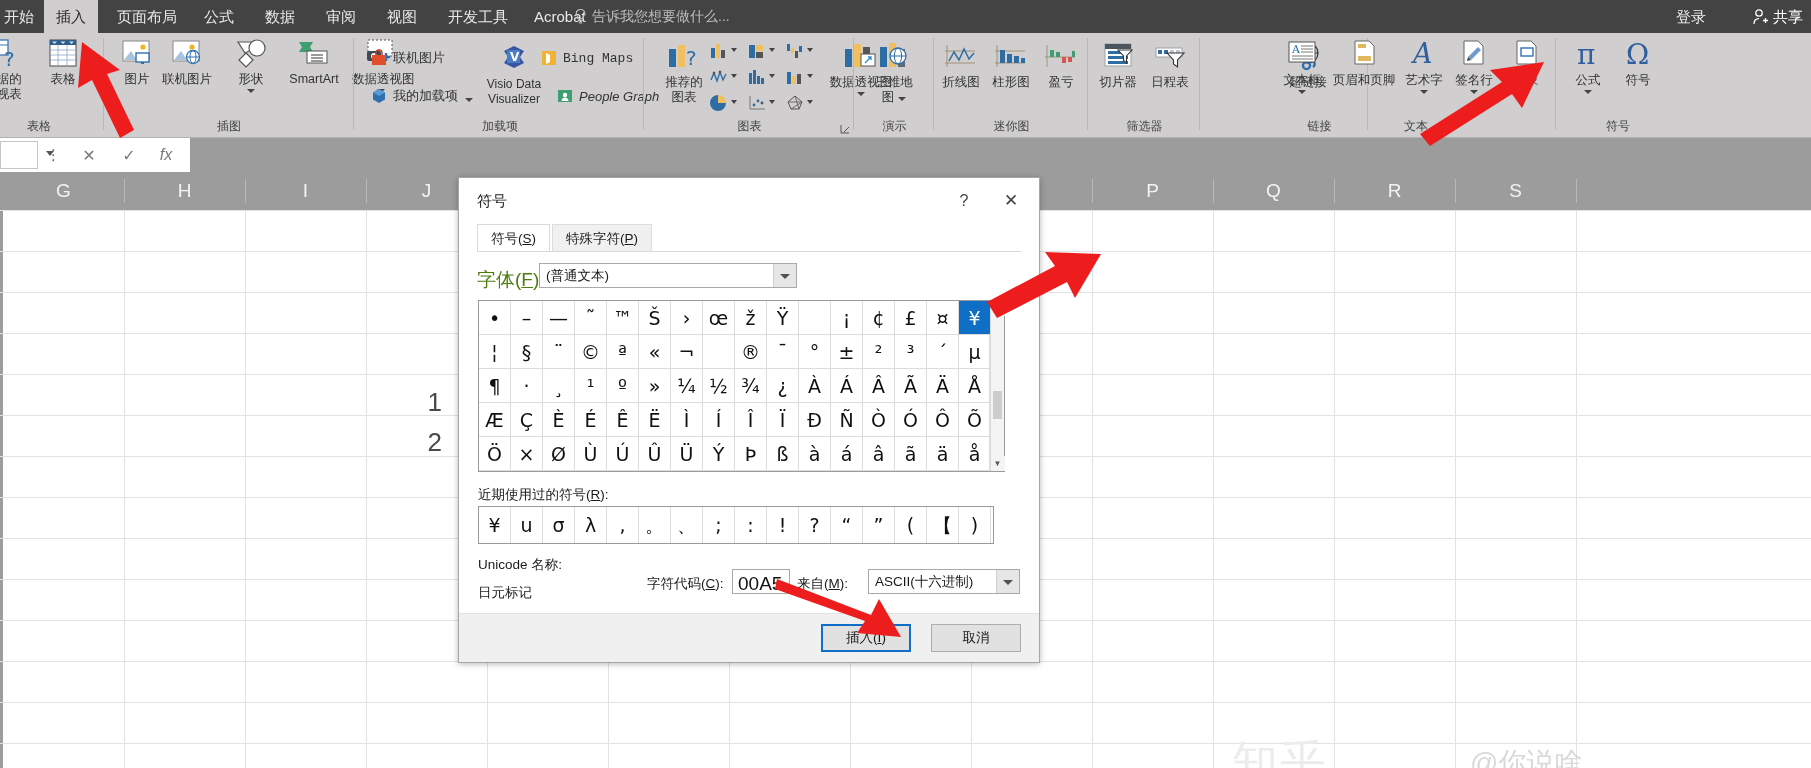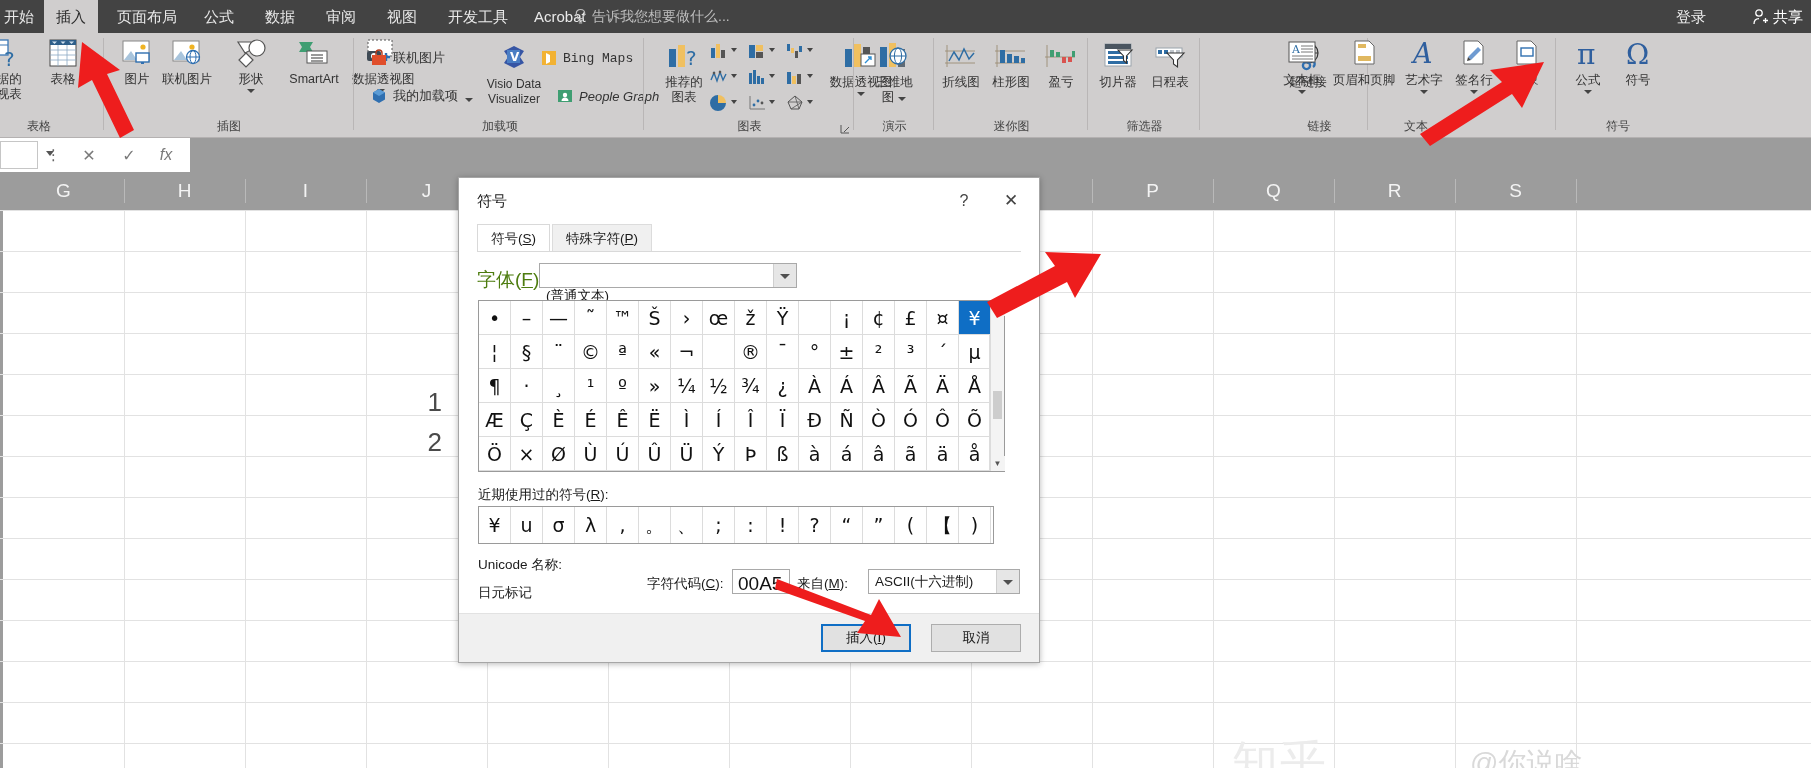--- a/index.html
+++ b/index.html
@@ -171,7 +171,7 @@
     border:1px solid #a9a9a9;background:#fff;box-sizing:border-box;
   }
   #fontselect .val{
-    position:absolute;left:6px;top:3px;font-size:13.5px;color:#1a1a1a;margin-top:20px;
+    position:absolute;left:6px;top:3px;font-size:13.5px;color:#1a1a1a;
   }
   #fontselect .arrowbox{
     position:absolute;right:0;top:0;width:22px;height:23px;background:#e6e6e6;

